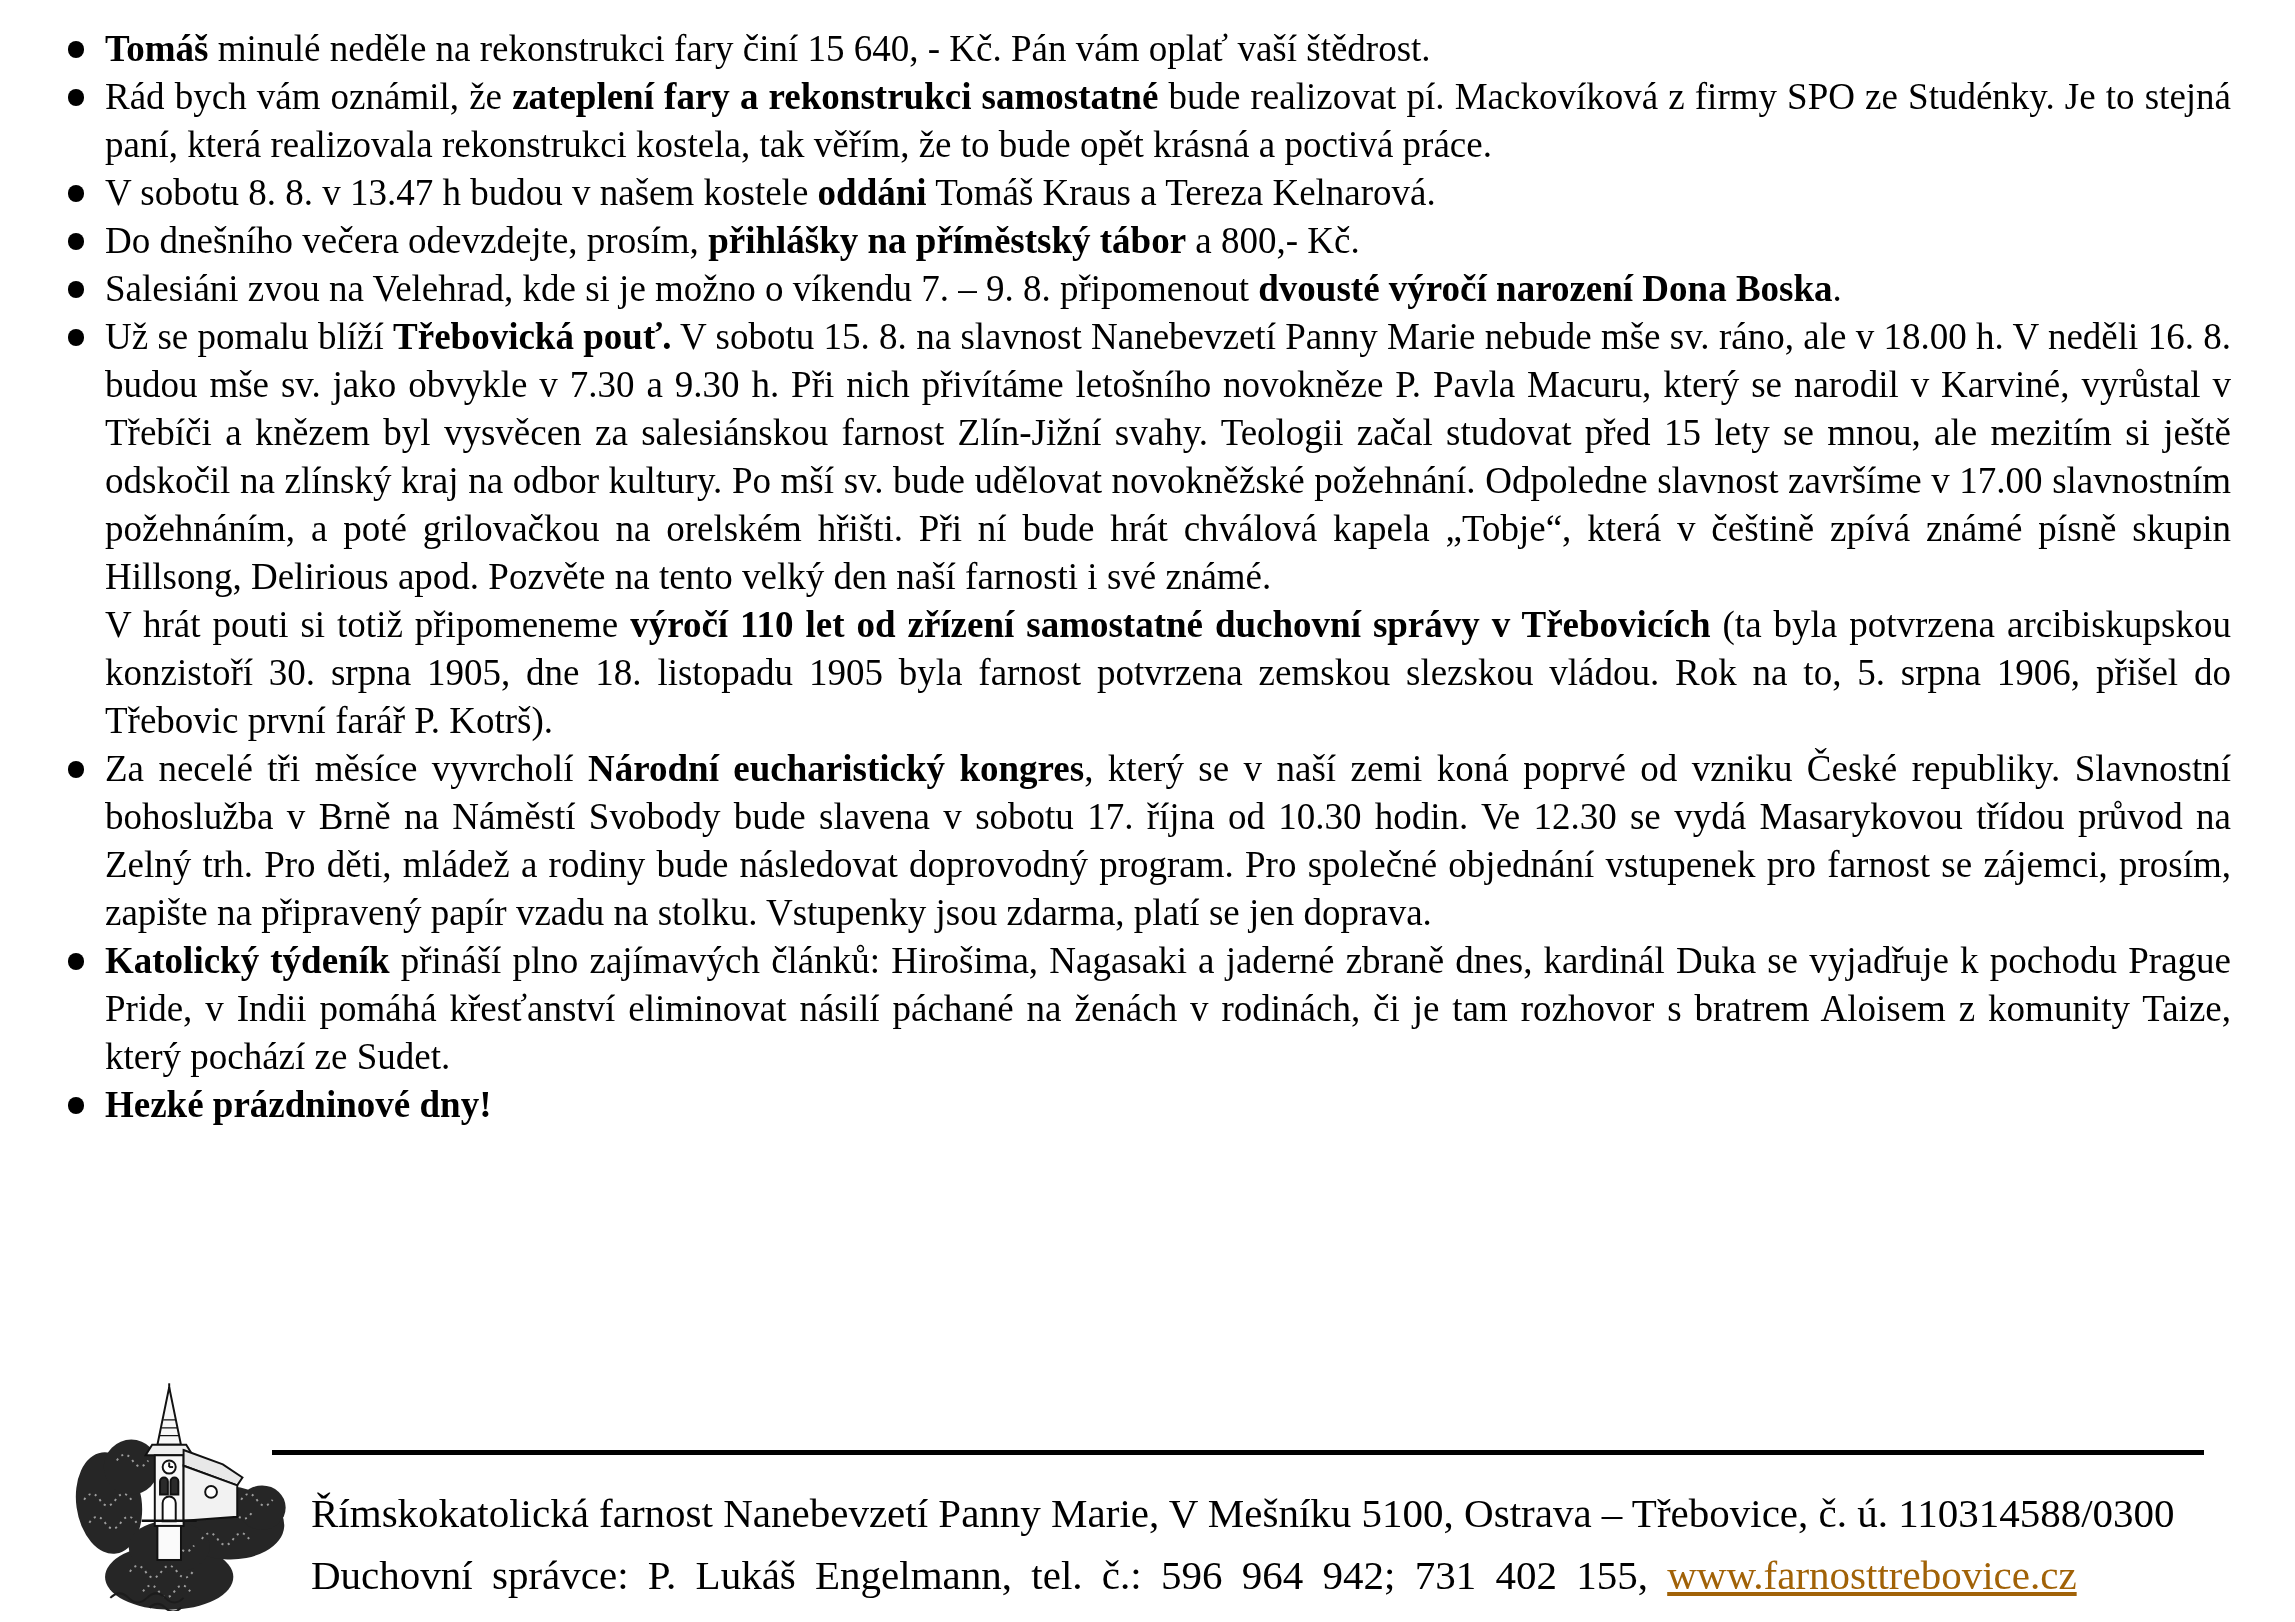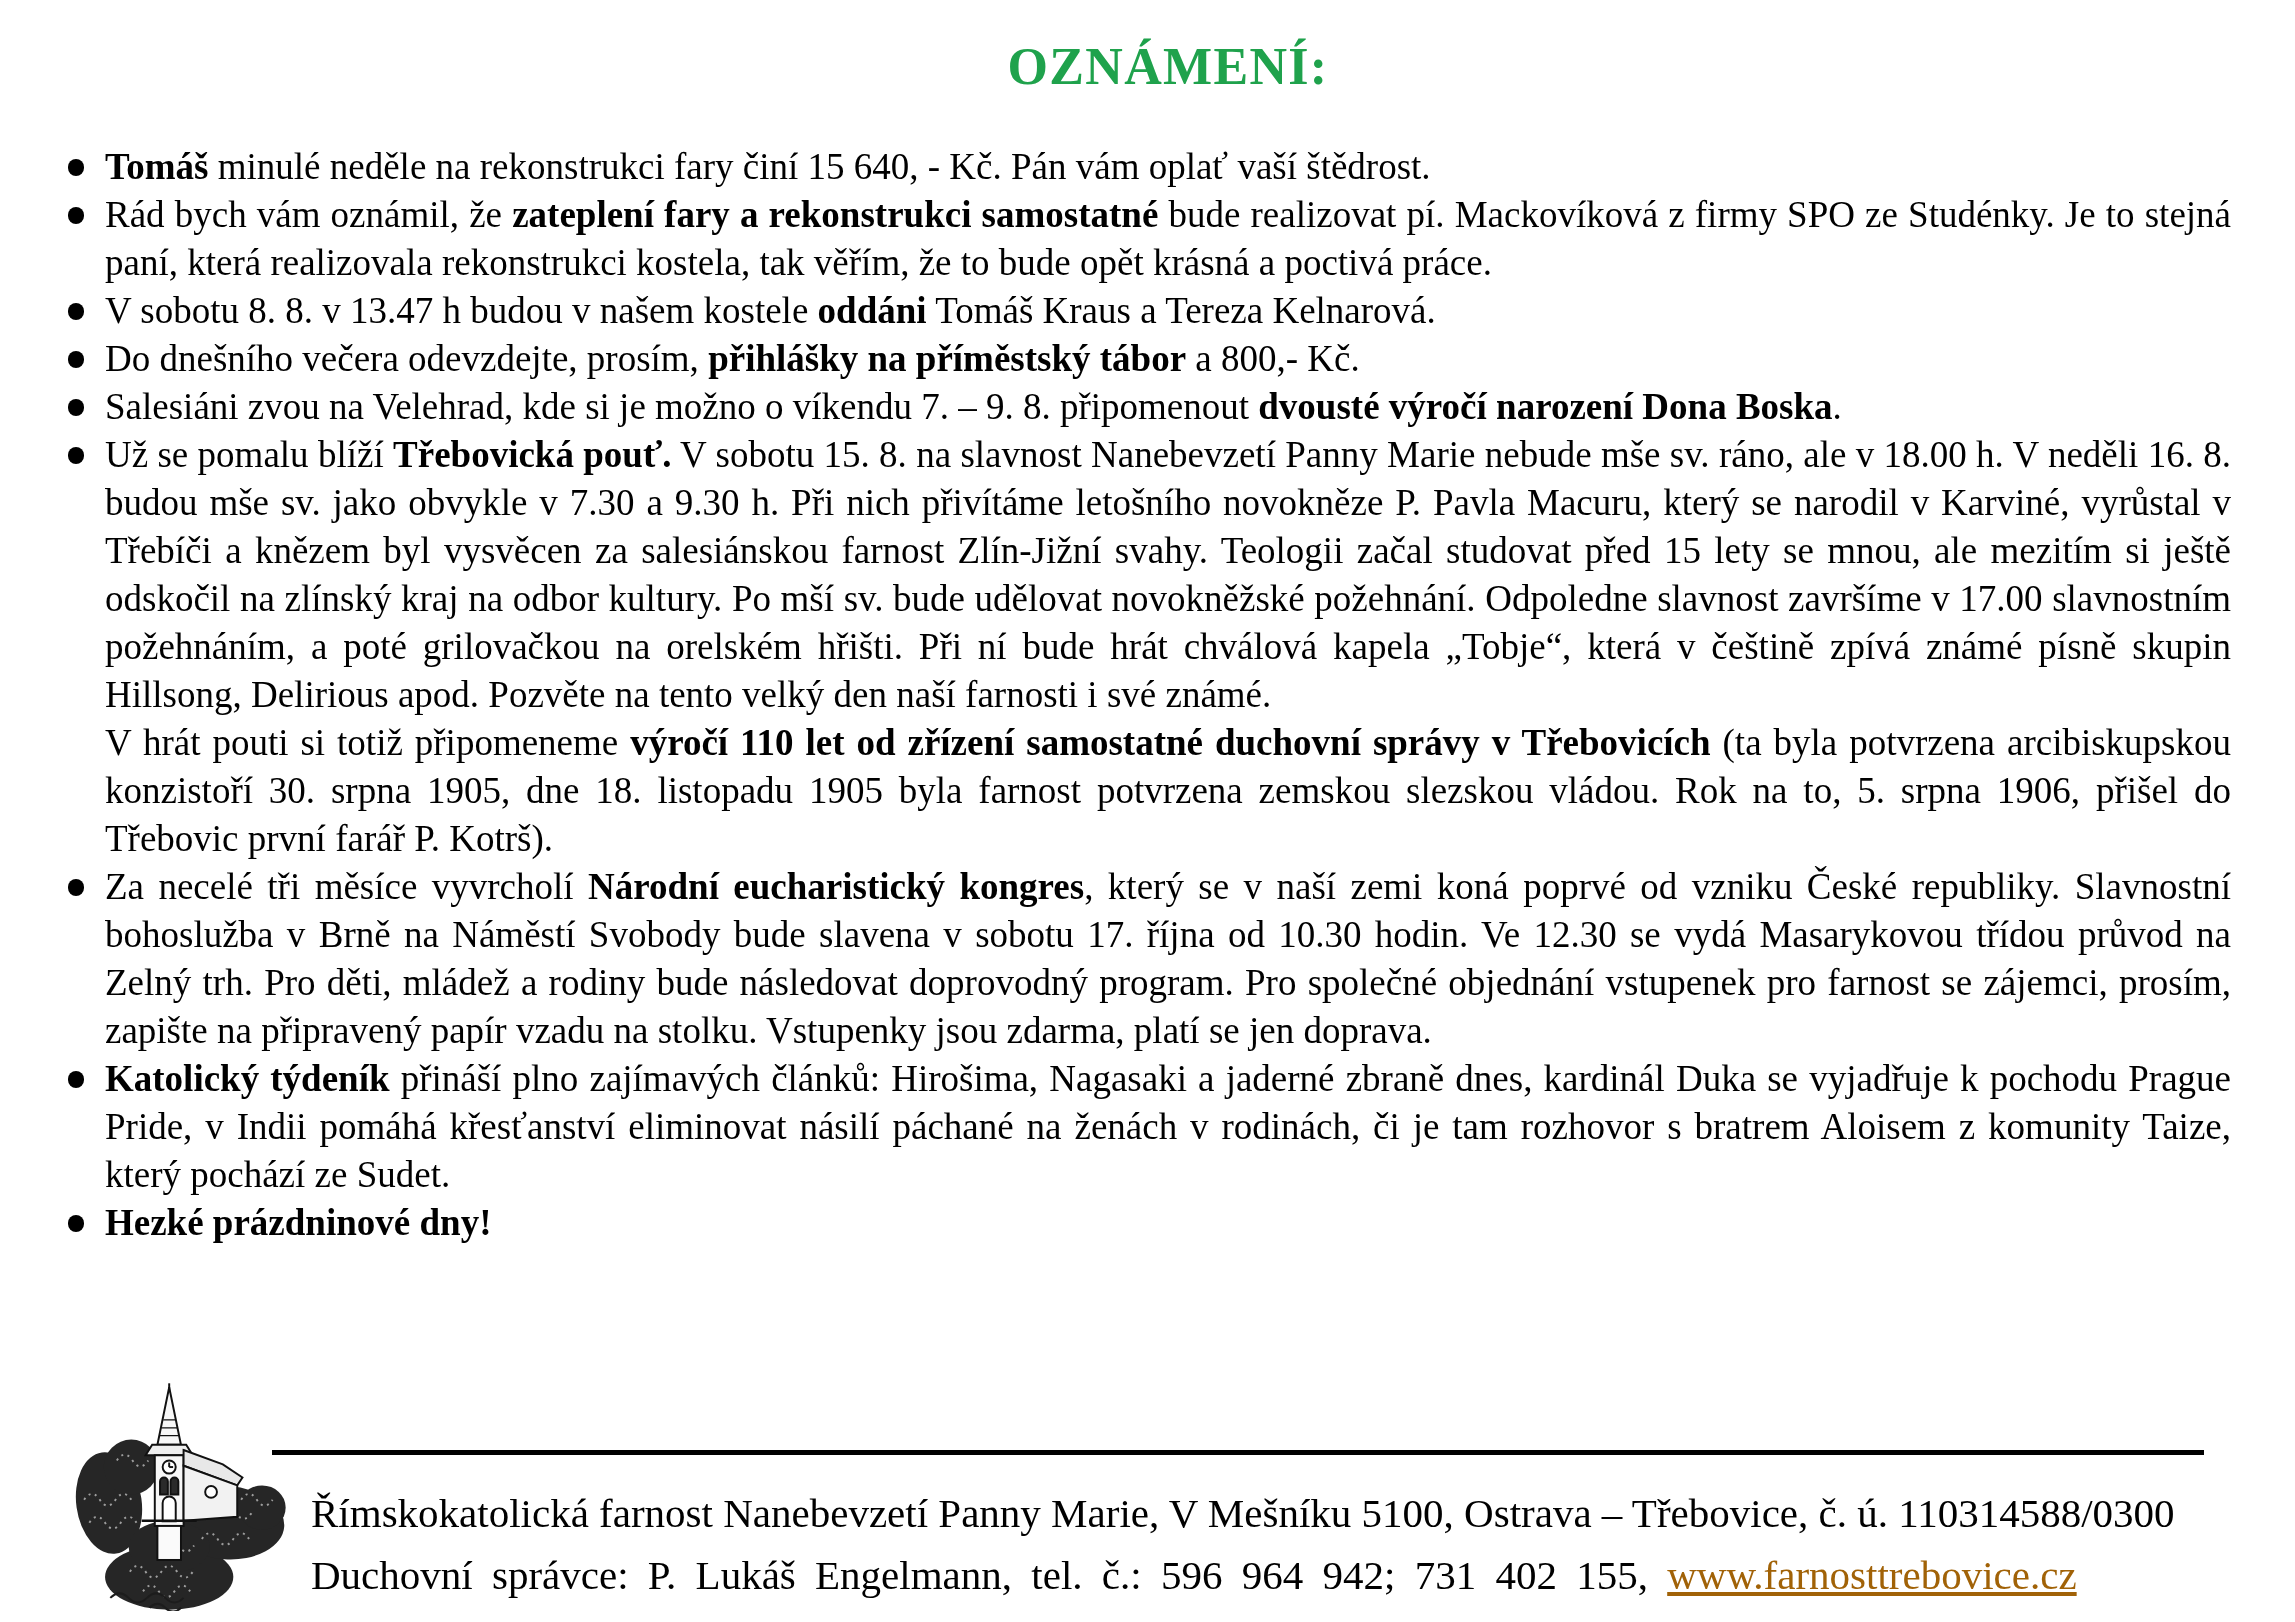--- a/index.html
+++ b/index.html
@@ -49,7 +49,6 @@
 <body>
 
 <div class="content">
-  <h1 class="page-title" style="color: rgb(31, 162, 76);">OZNÁMENÍ:</h1>
   <ul class="announcements">
       <li>
         <span class="dot"></span>

